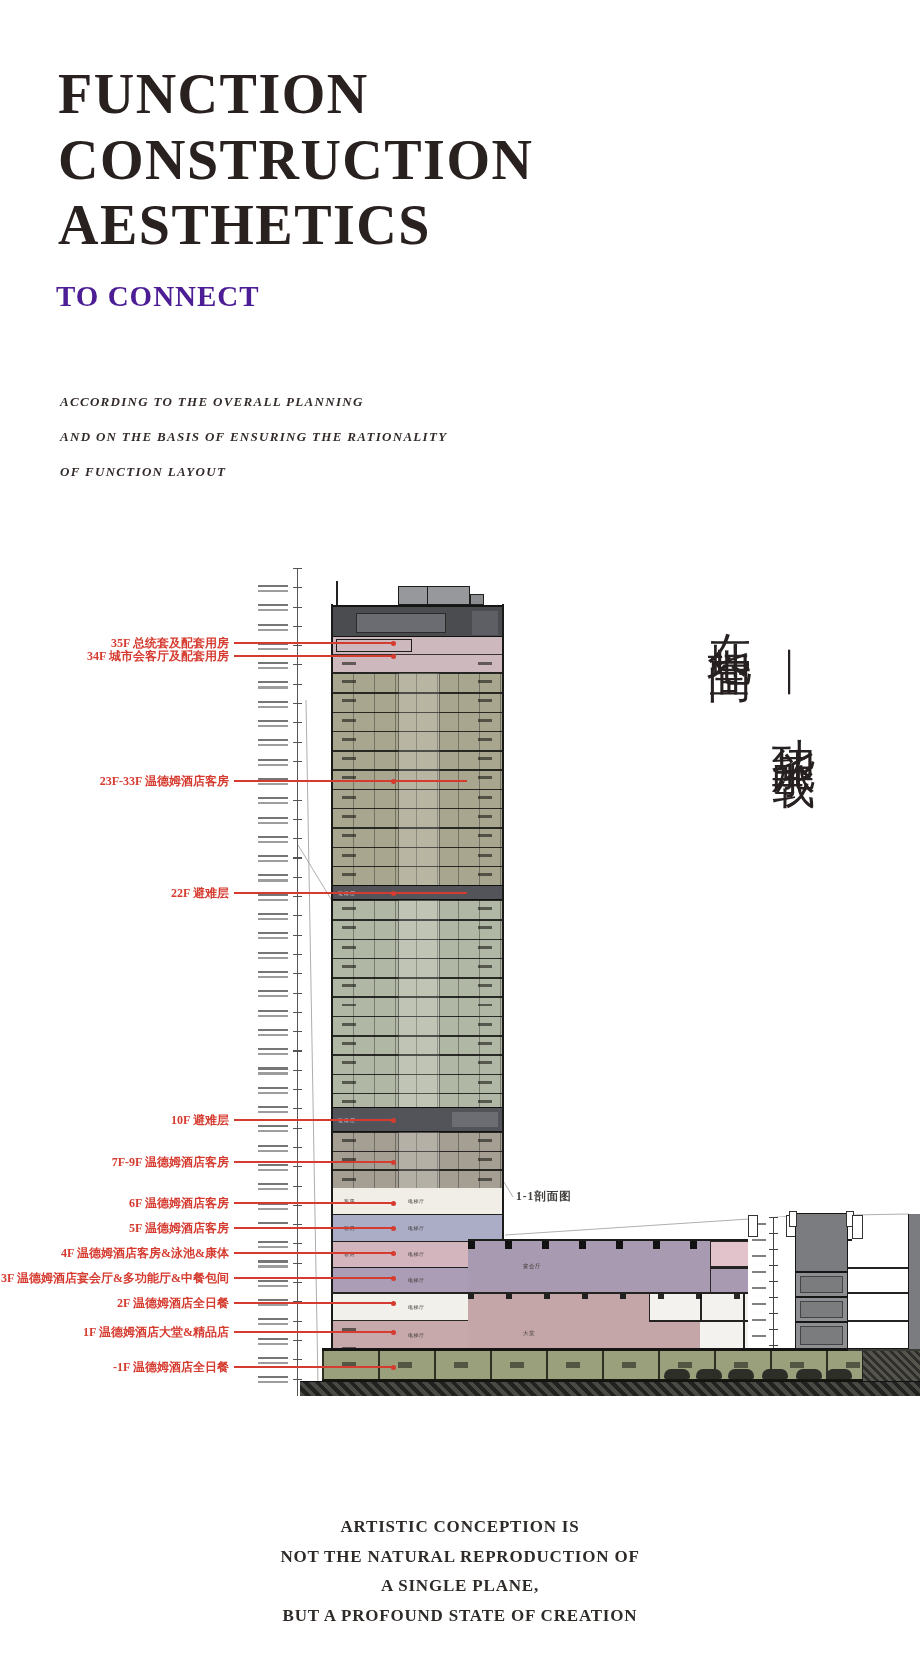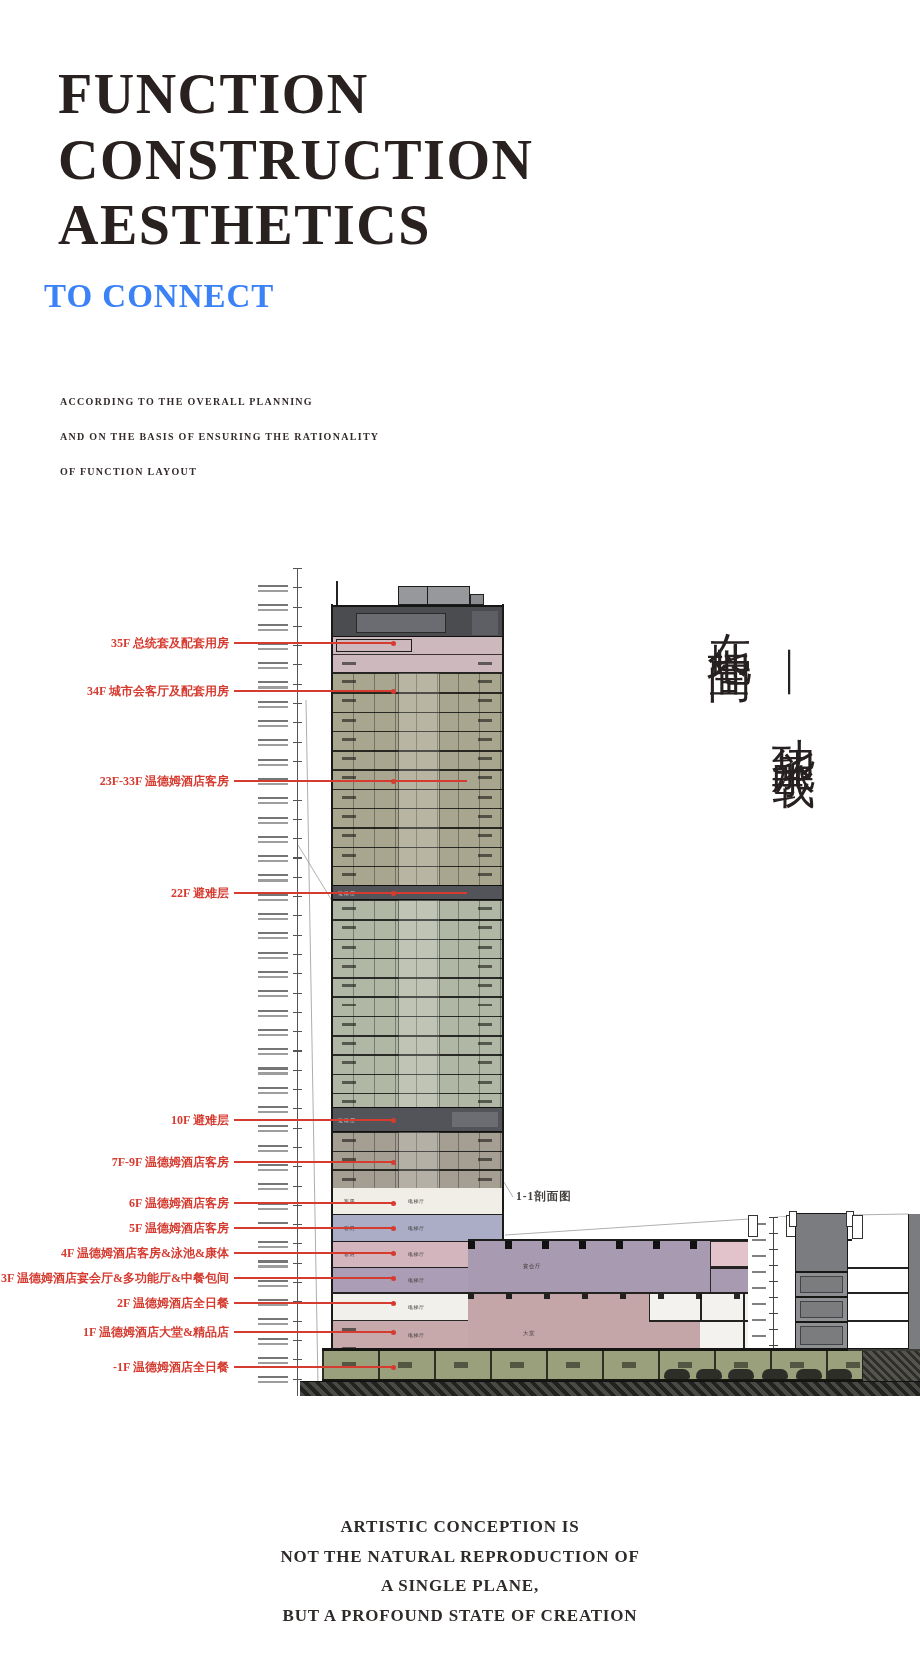--- a/index.html
+++ b/index.html
@@ -10,8 +10,8 @@
   
   .title{position:absolute;left:58px;top:62px;font-size:56px;font-weight:bold;
          line-height:65.5px;letter-spacing:1.5px;color:#292120;}
-  .subtitle{position:absolute;left:44px;top:278px;font-size:33px;font-weight:bold;
-            line-height:37px;letter-spacing:1px;color:#3b82f6;}
+  .subtitle{position:absolute;left:56px;top:278px;font-size:29px;font-weight:bold;
+            line-height:37px;letter-spacing:1px;color:#4c1d95;}
   .desc{position:absolute;left:60px;top:384px;font-size:10px;font-weight:bold;
         line-height:35px;letter-spacing:1.3px;color:#332b29;}
 

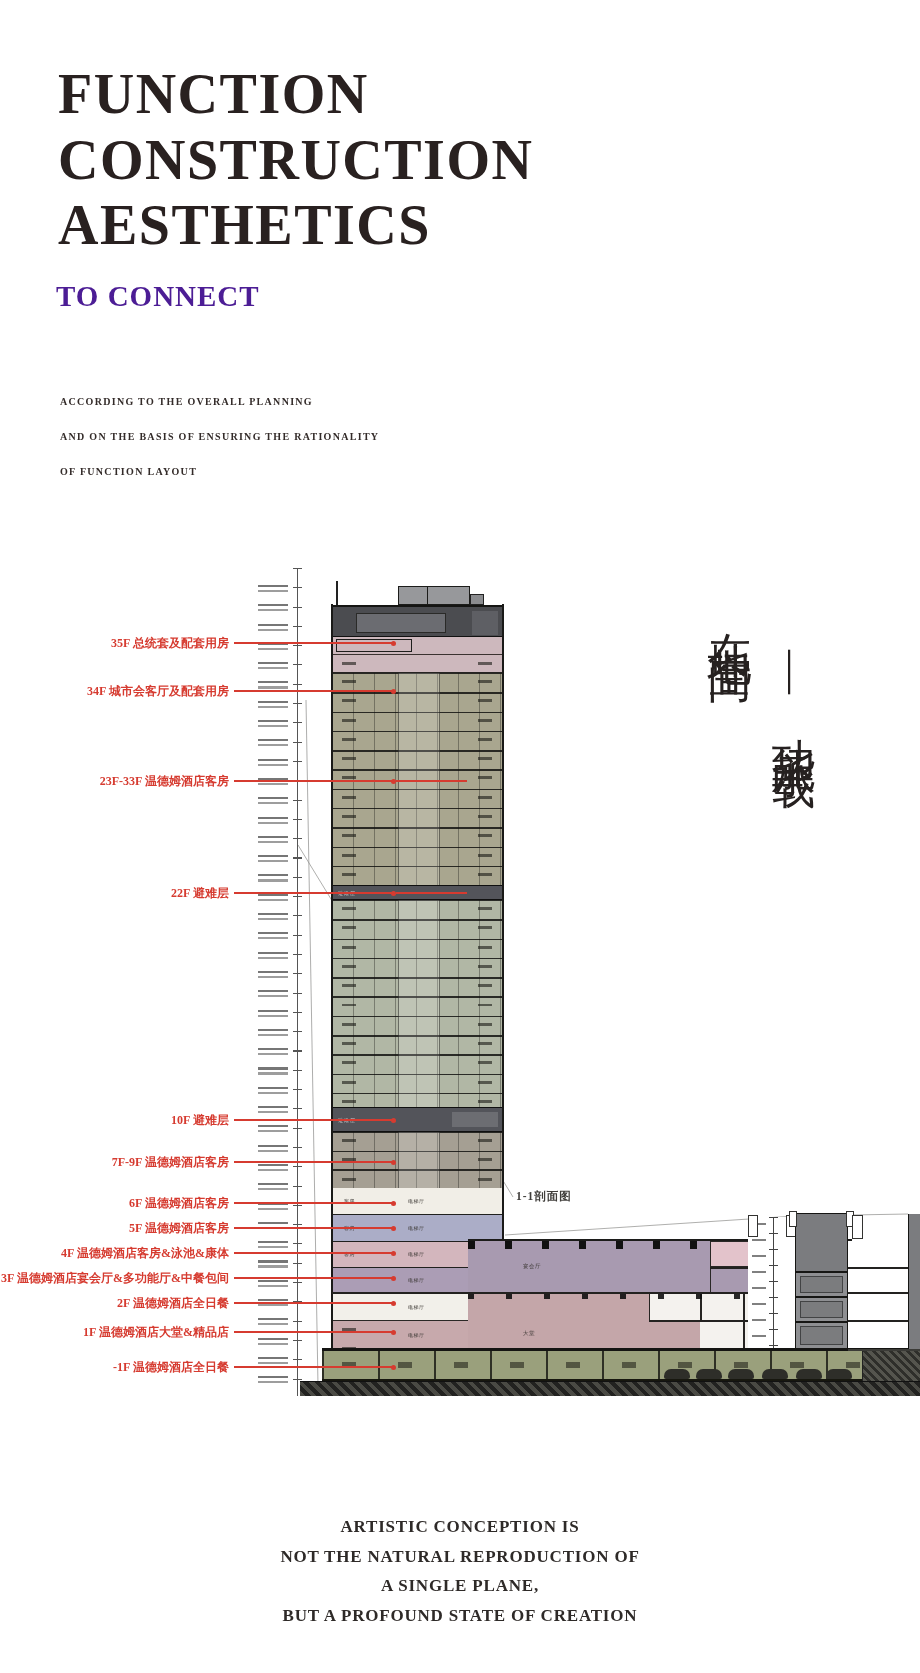--- a/index.html
+++ b/index.html
@@ -12,8 +12,8 @@
          line-height:65.5px;letter-spacing:1.5px;color:#292120;}
   .subtitle{position:absolute;left:56px;top:278px;font-size:29px;font-weight:bold;
             line-height:37px;letter-spacing:1px;color:#4c1d95;}
-  .desc{position:absolute;left:60px;top:384px;font-size:10px;font-weight:bold;
-        line-height:35px;letter-spacing:1.3px;color:#332b29;}
+  .desc{position:absolute;left:60px;top:384px;font-size:13px;font-weight:bold;
+        line-height:35px;letter-spacing:1.3px;color:#332b29;font-style:italic;}
 
   
   .slogan-col{position:absolute;writing-mode:vertical-rl;text-orientation:mixed;

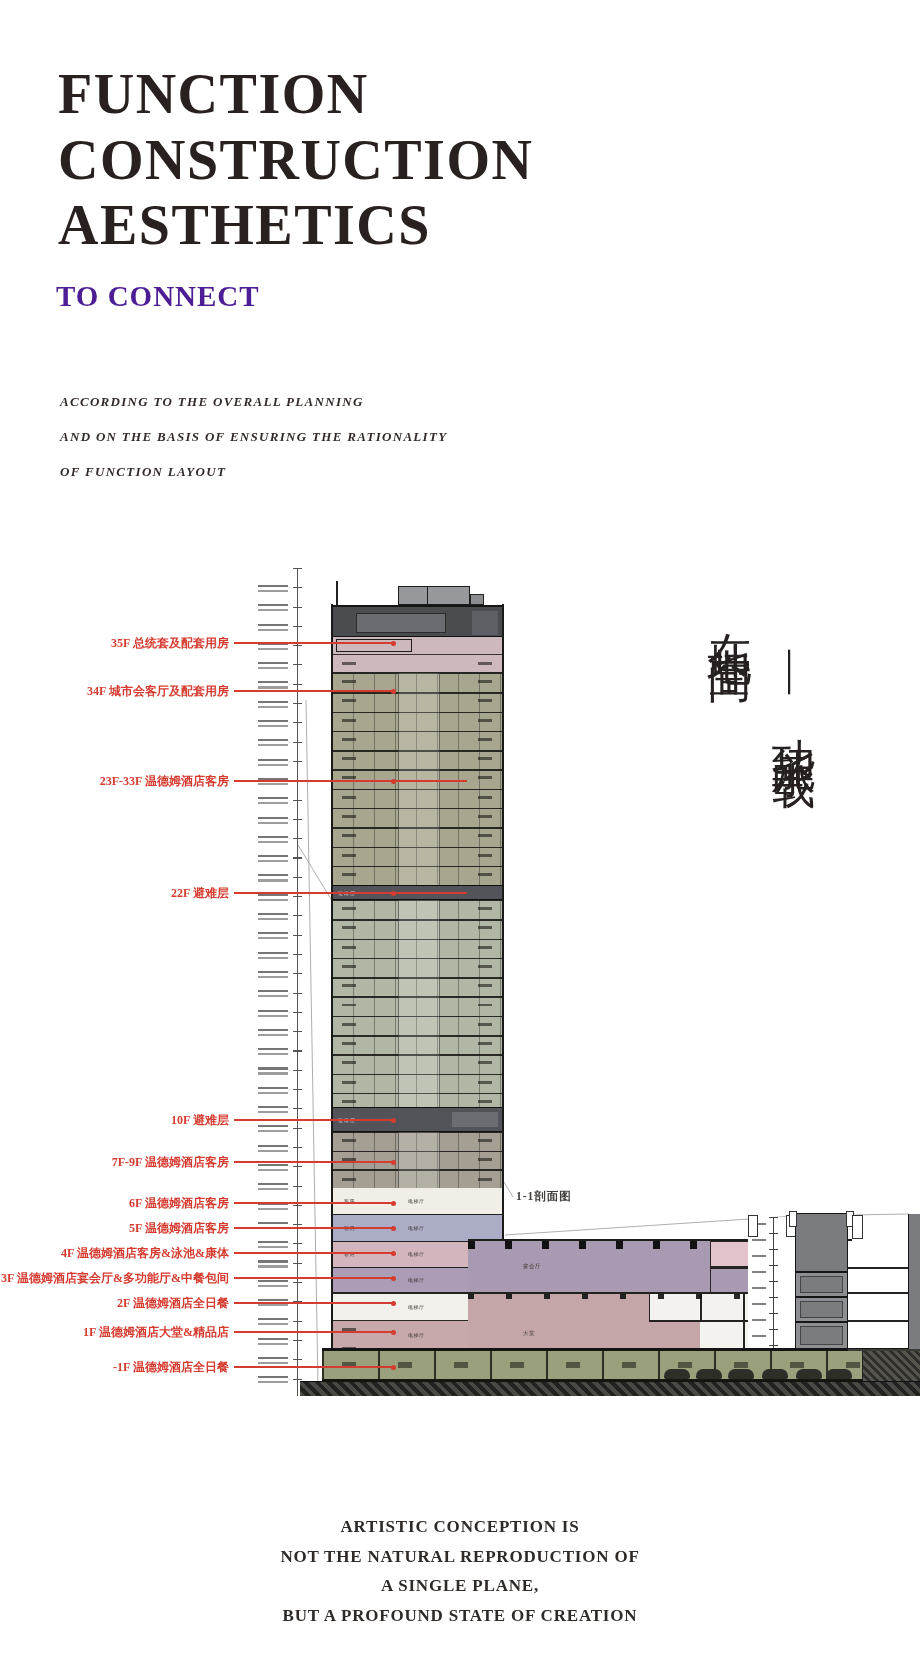--- a/index.html
+++ b/index.html
@@ -256,7 +256,7 @@
     <span class="ann-line"></span>
     <span class="ann-dot"></span>
   </div>
-  <div class="ann" style="top:684px;">
+  <div class="ann" style="top:649px;">
     <span class="ann-t">34F 城市会客厅及配套用房</span>
     <span class="ann-line"></span>
     <span class="ann-dot"></span>

